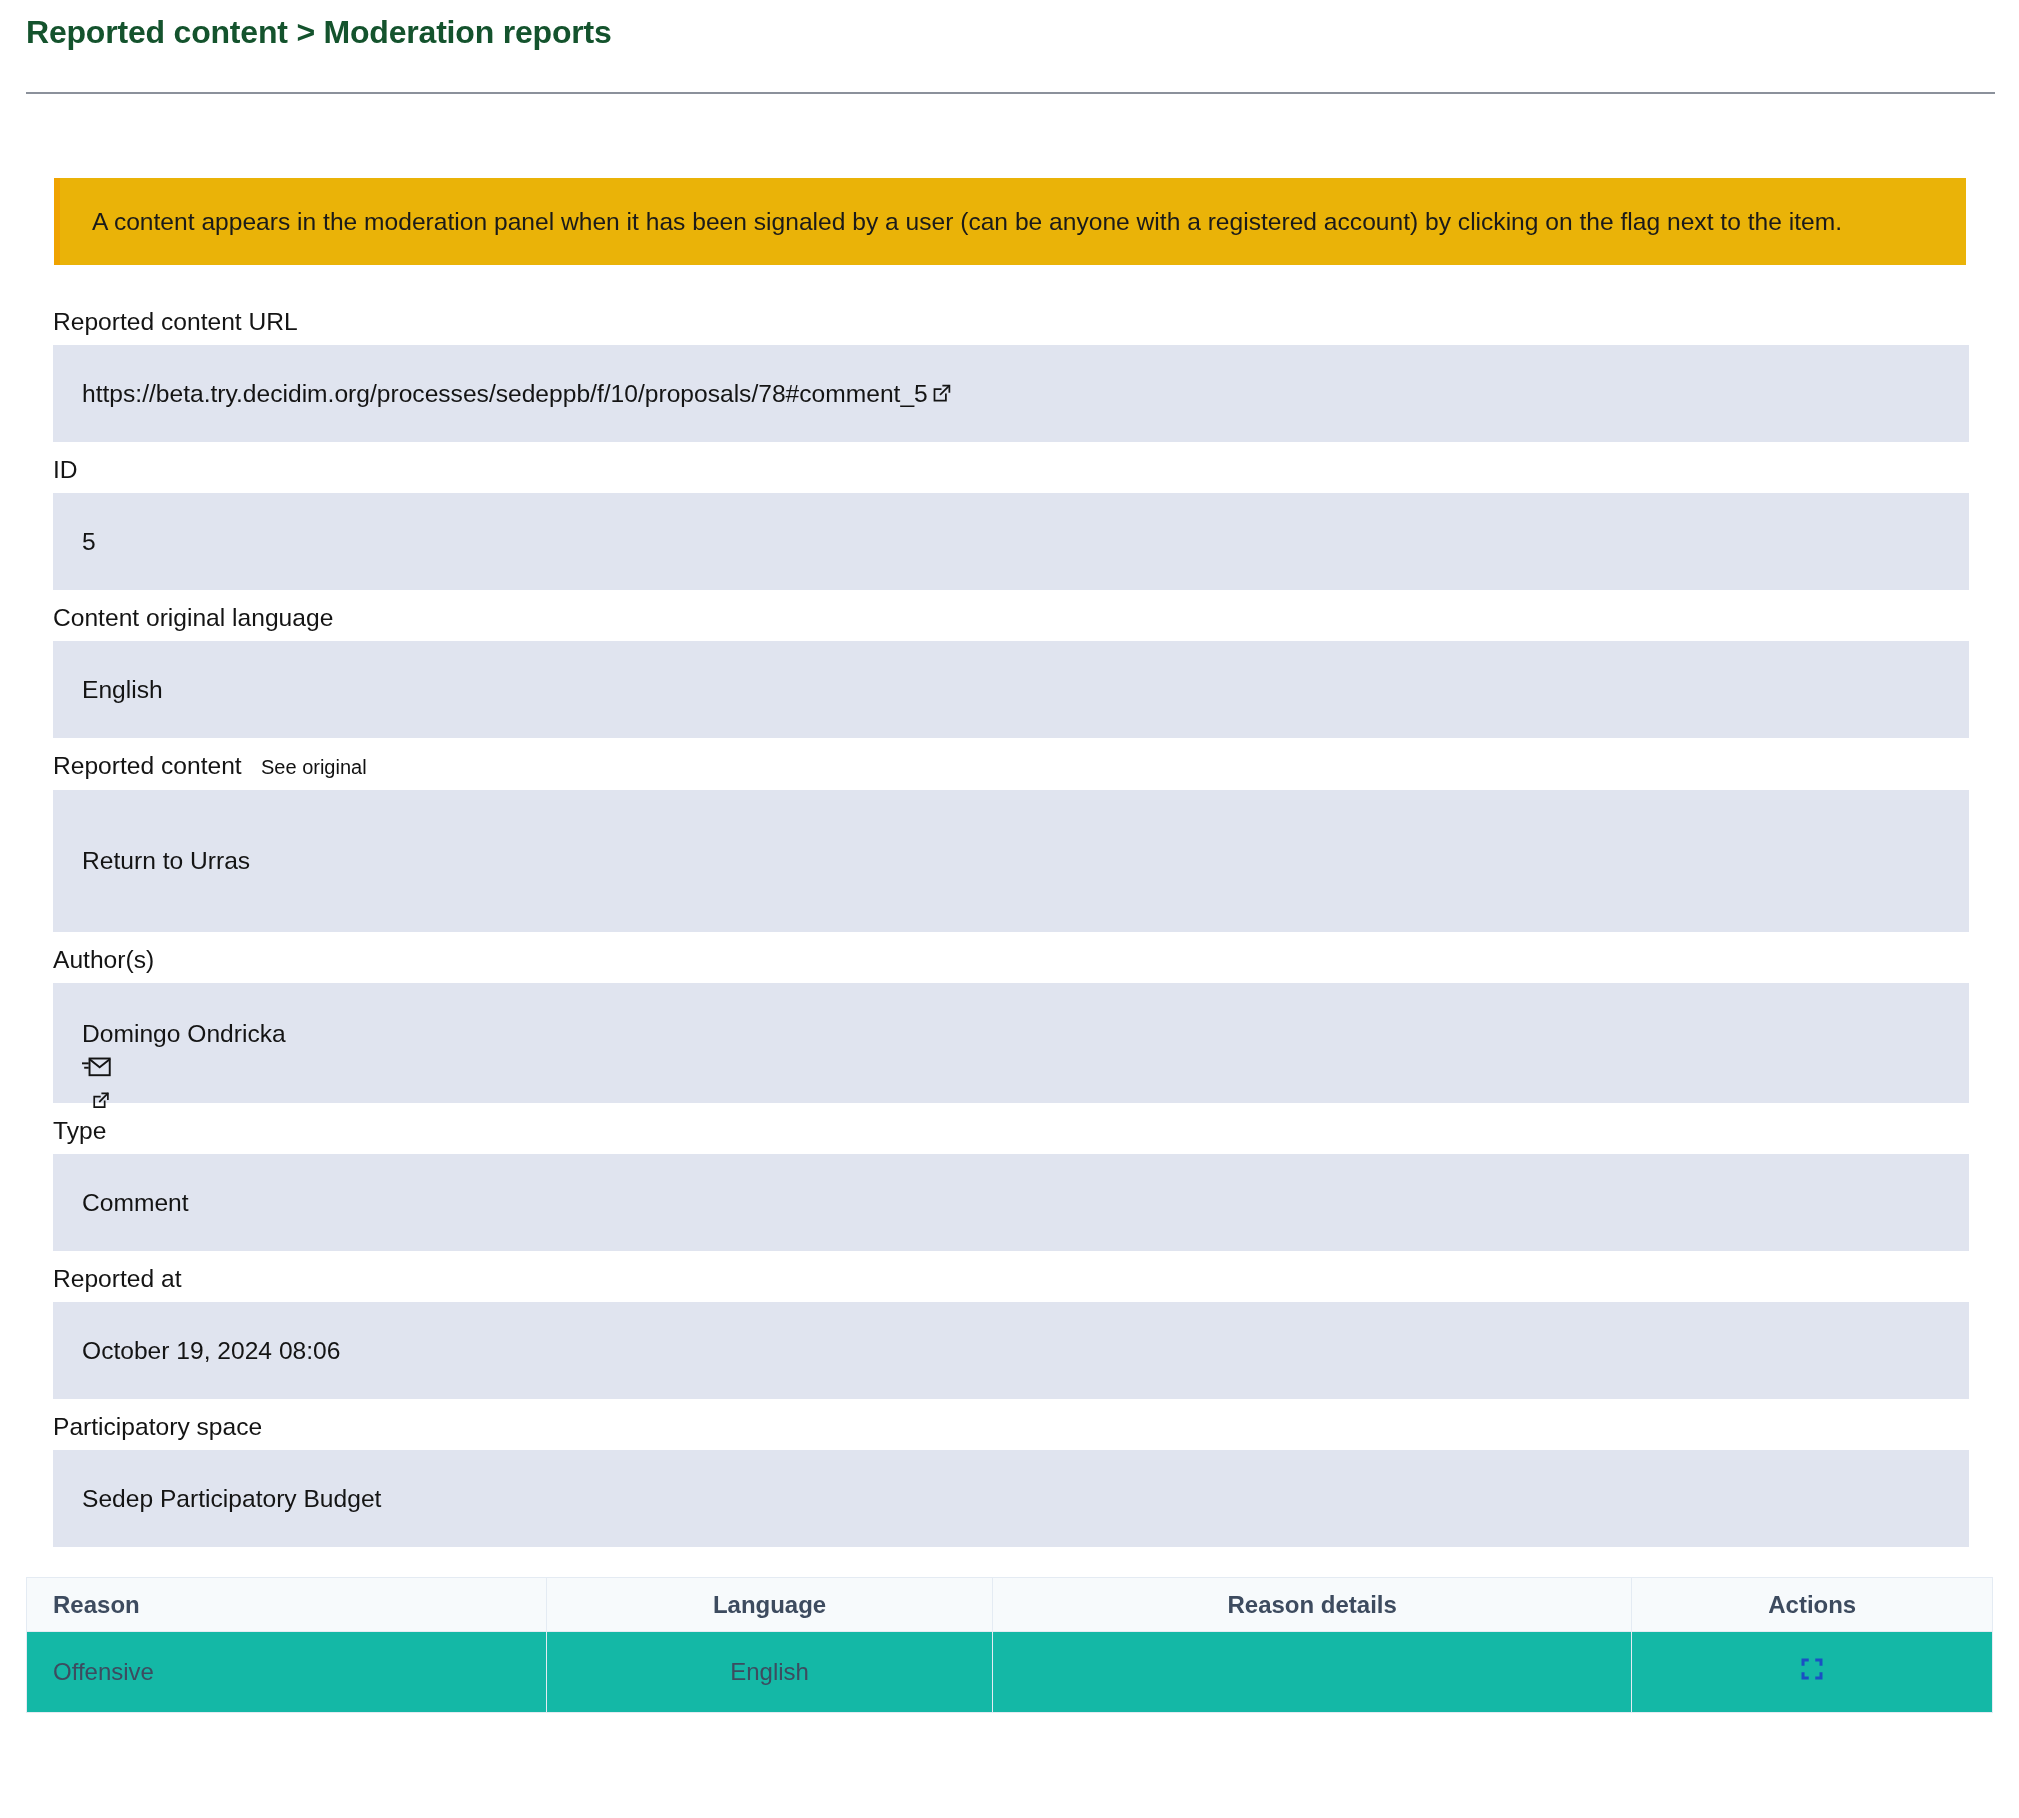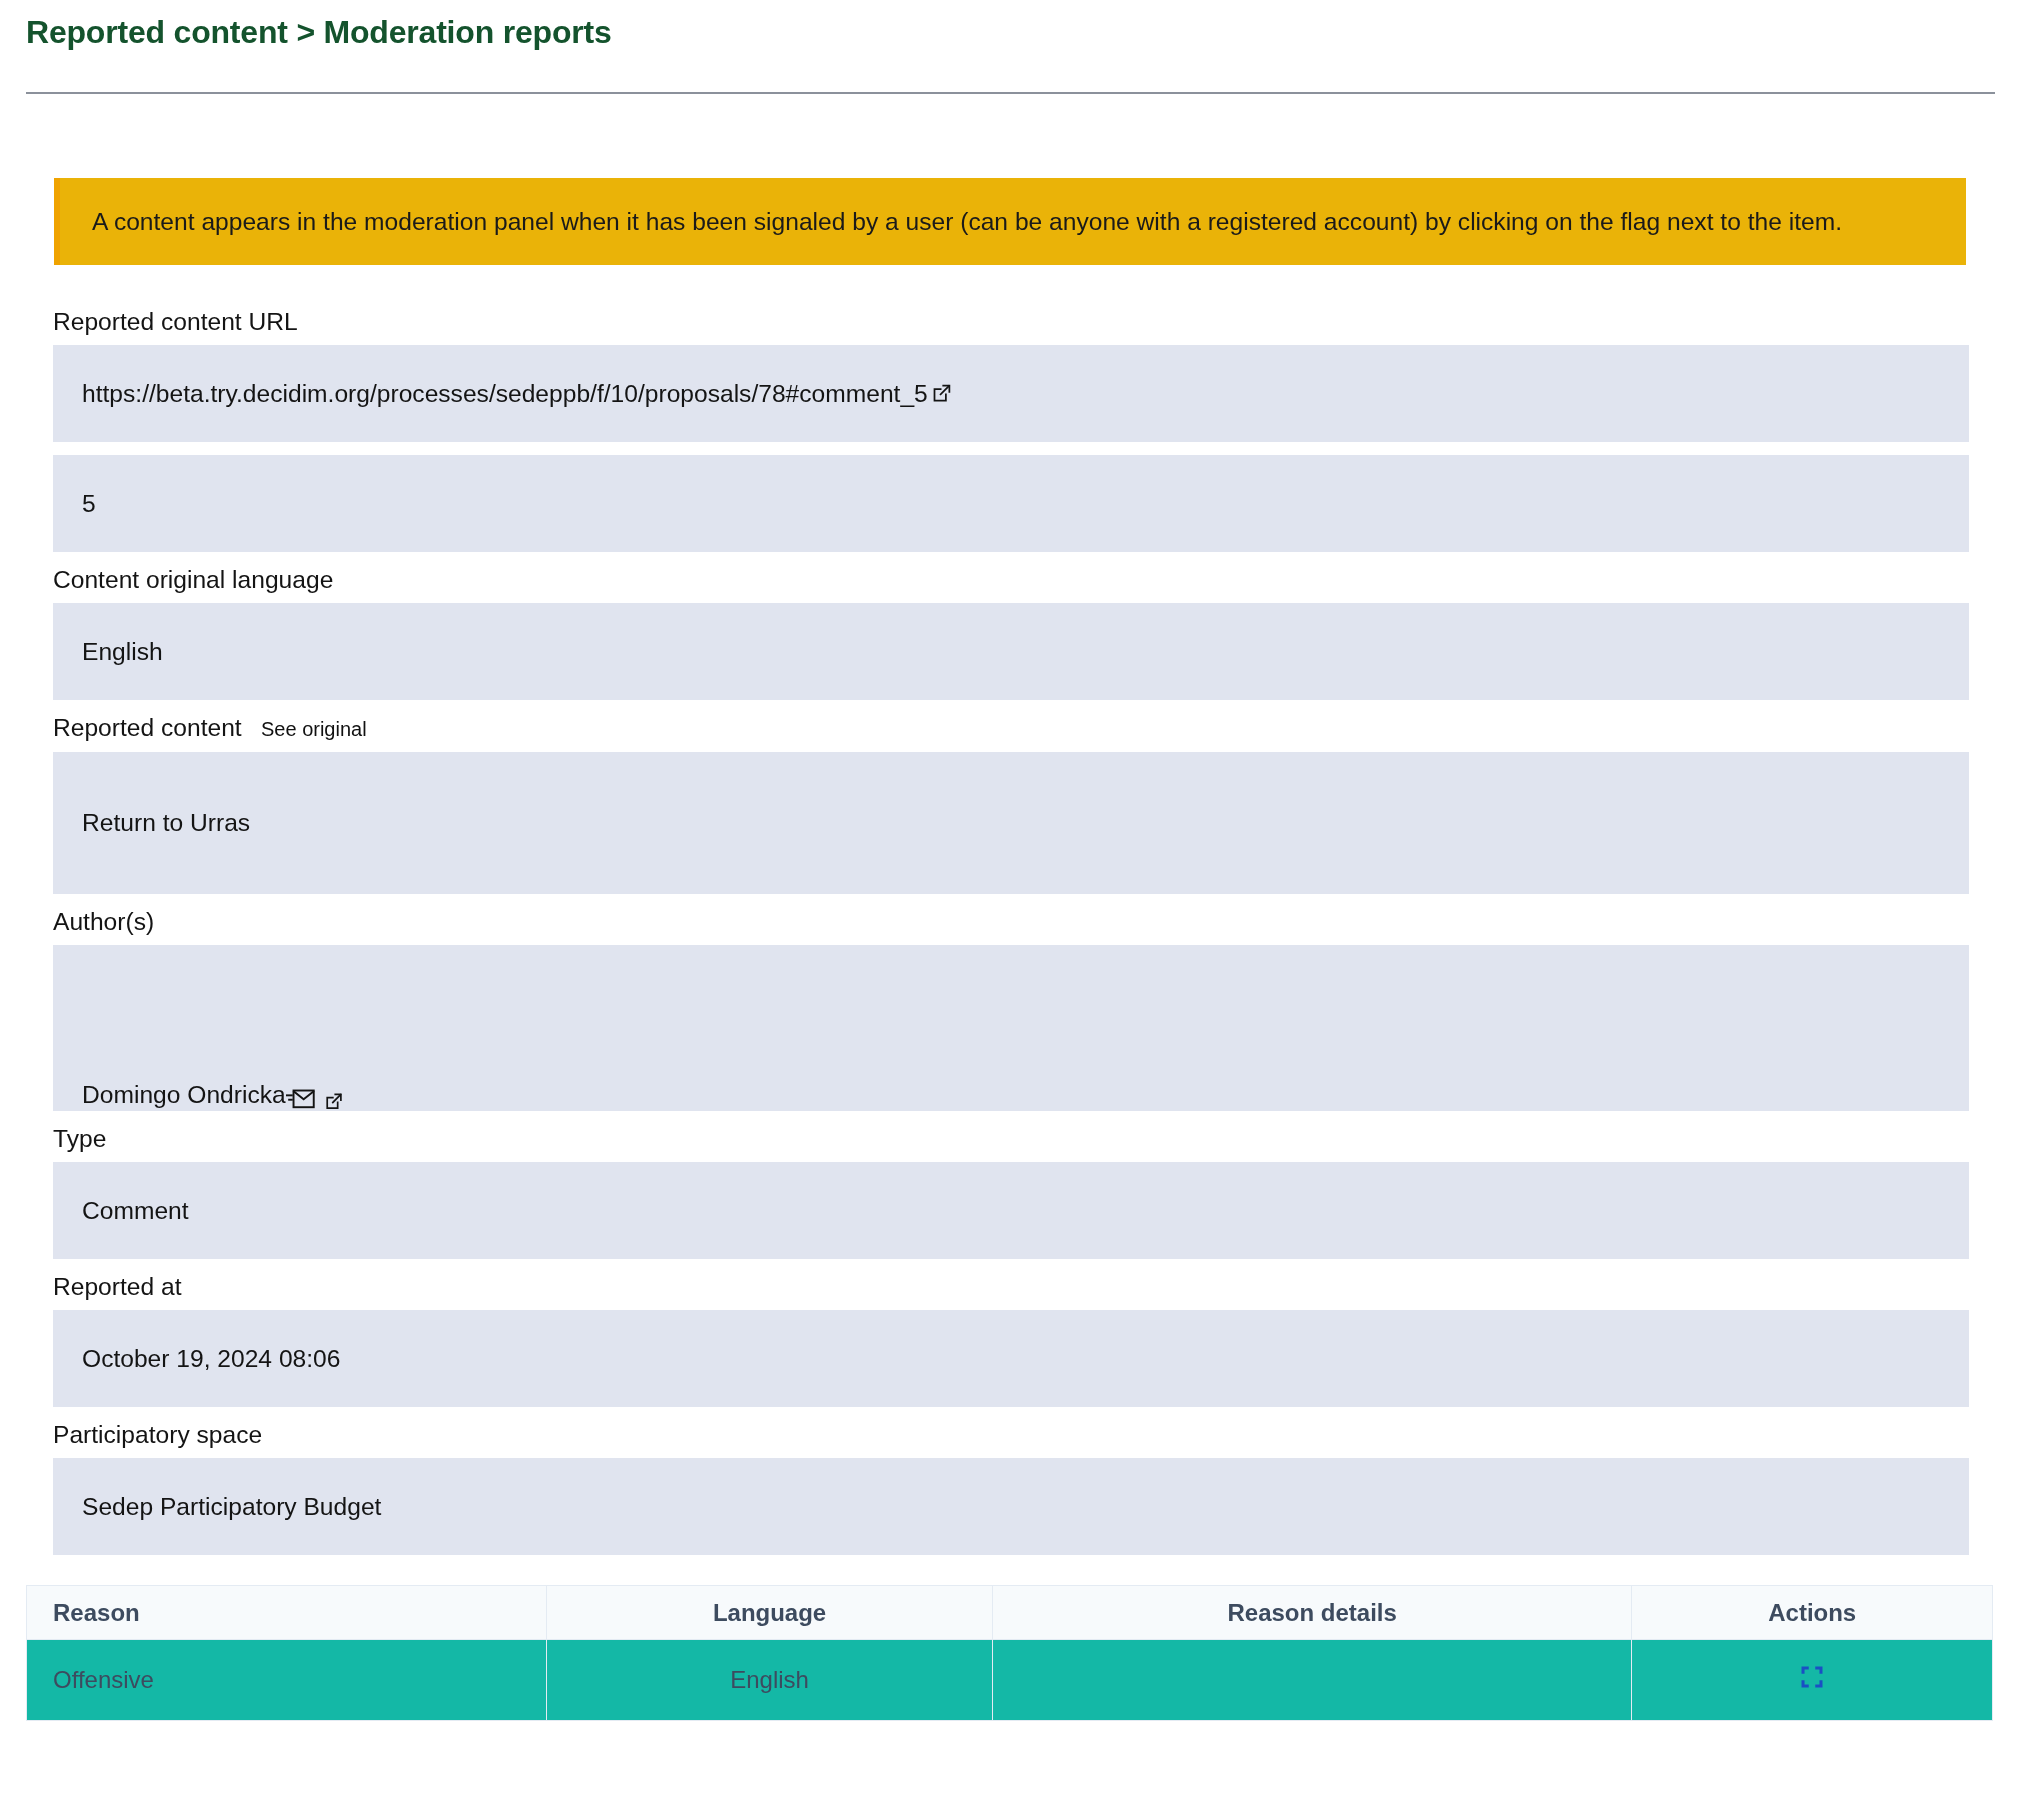--- a/index.html
+++ b/index.html
@@ -139,6 +139,9 @@
     </span>
   </div>
 
+  <div class="field-label">
+    <span>ID</span>
+  </div>
   <div class="field-box">
     <span>5</span>
   </div>

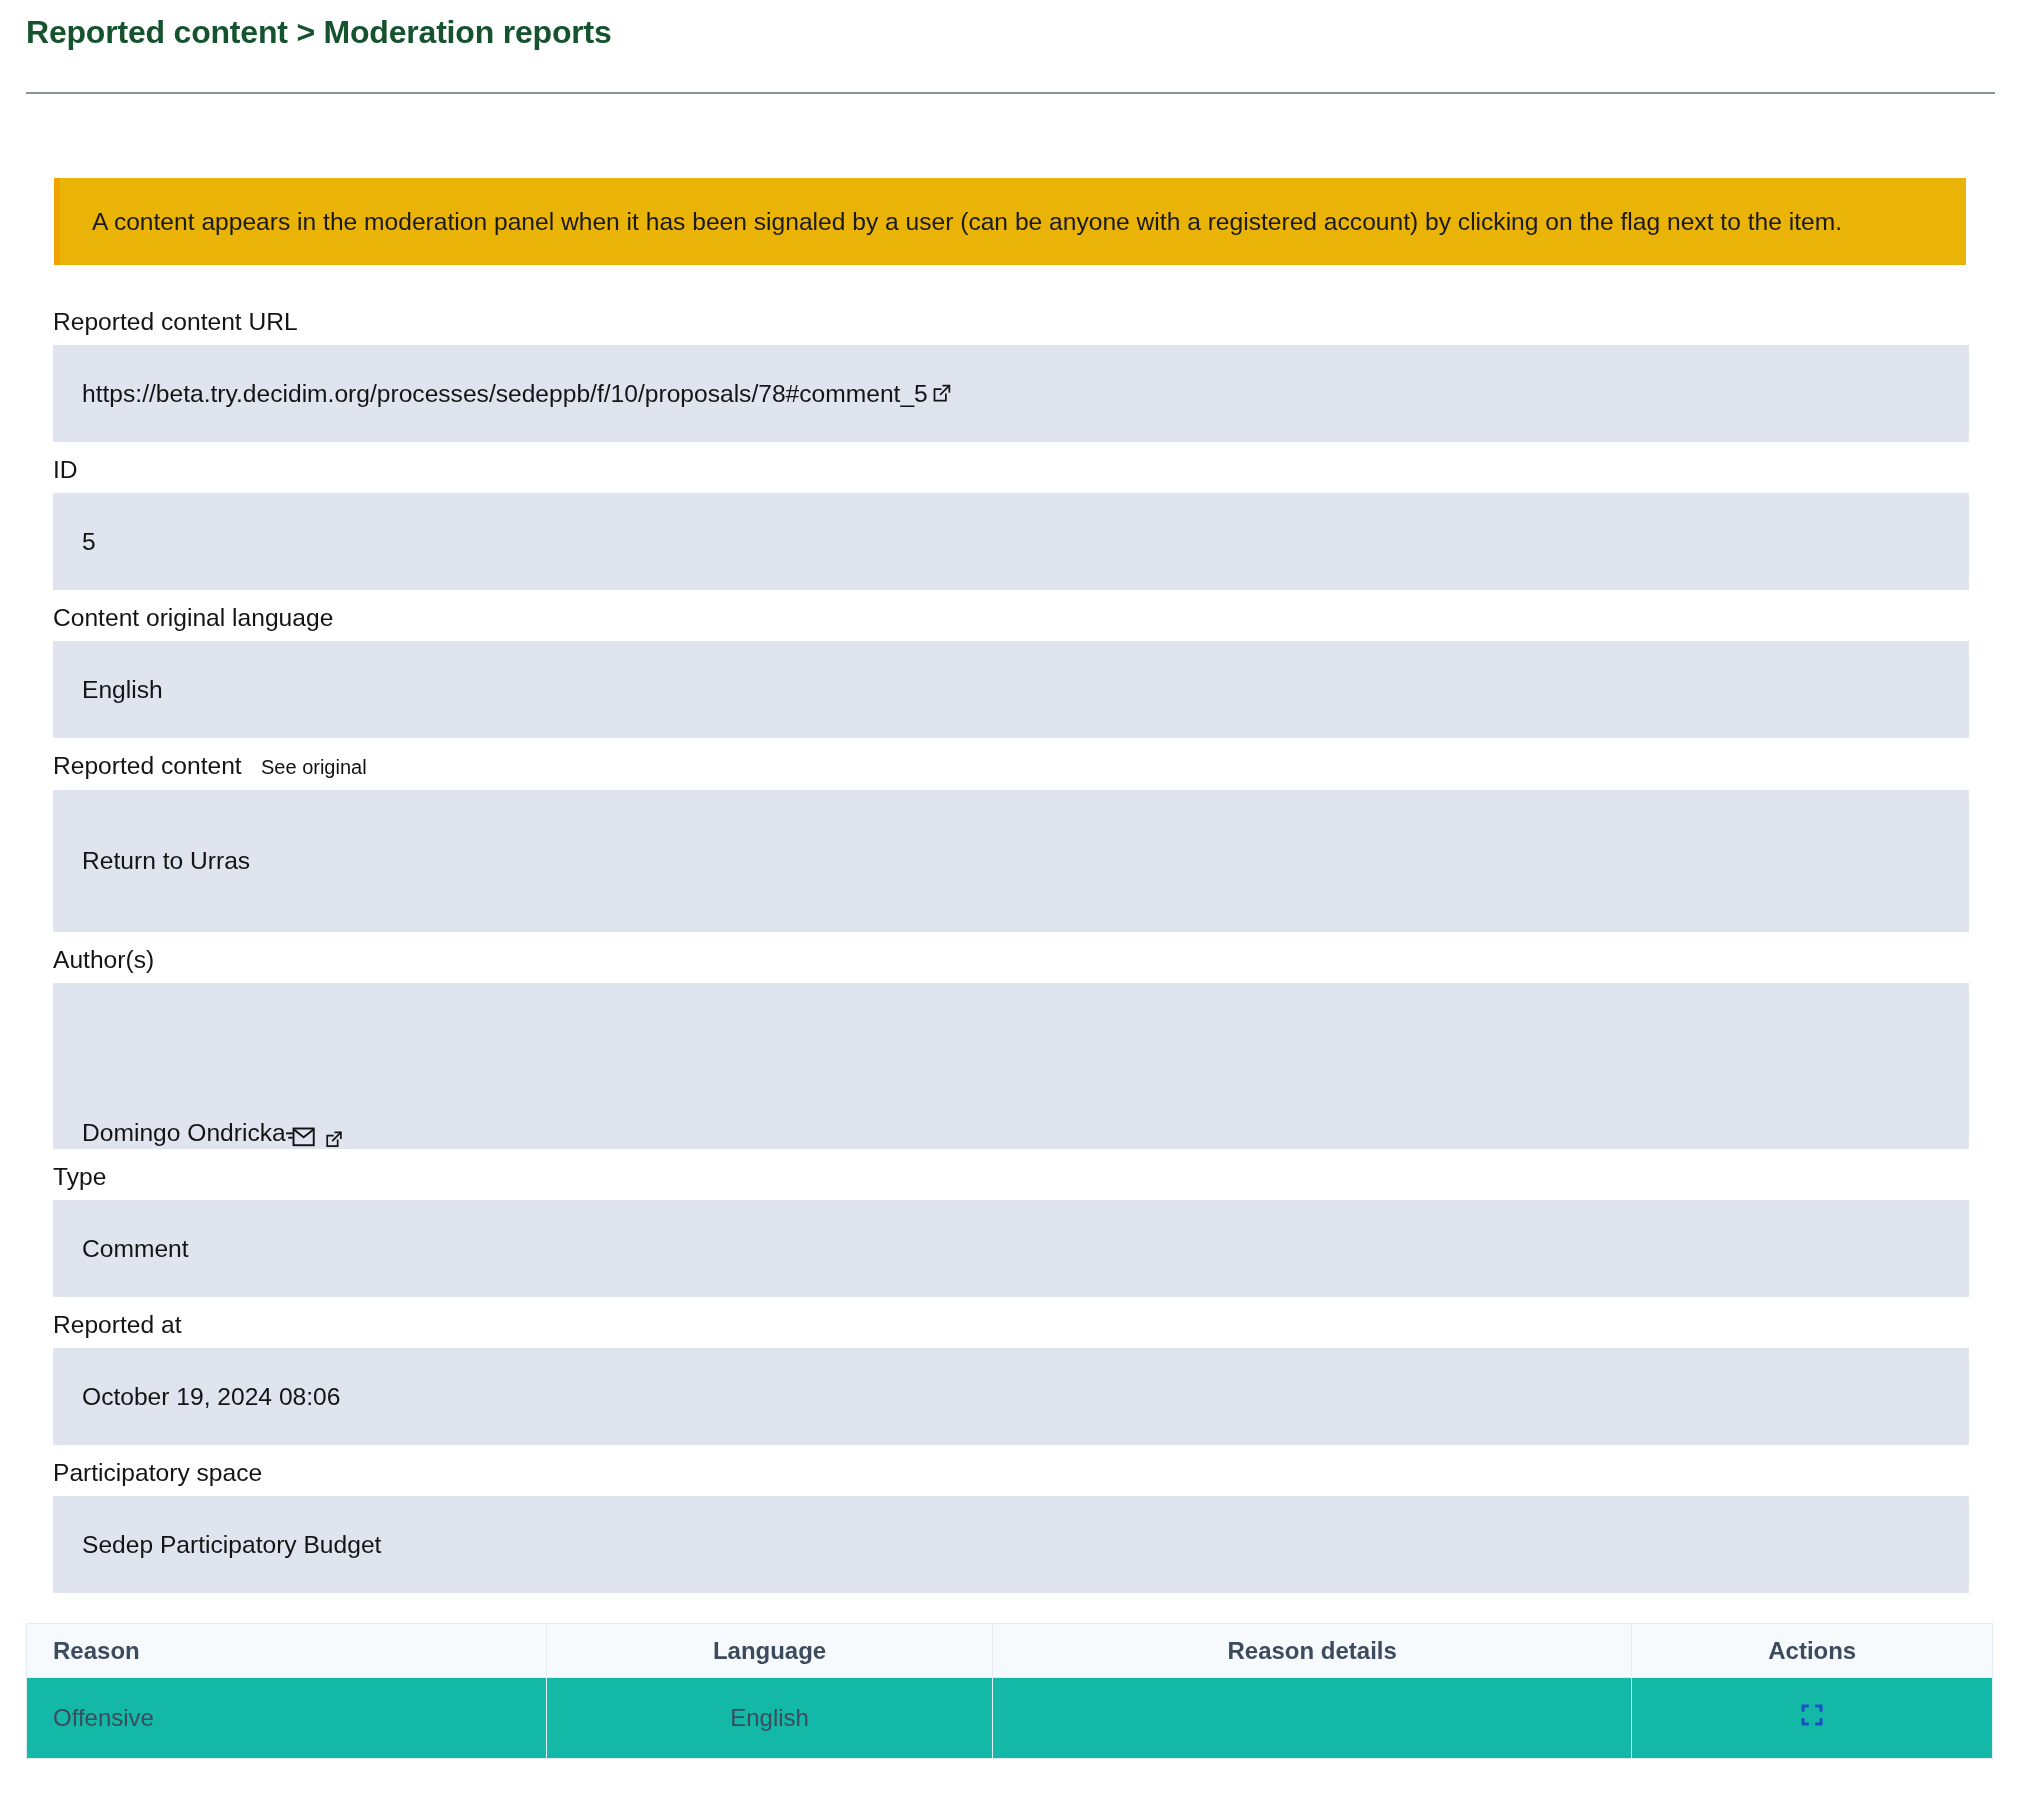--- a/index.html
+++ b/index.html
@@ -70,9 +70,9 @@
     line-height: 44px;
   }
   .field-box.authors-box {
-    height: 166px;
-    flex-direction: row;
-    align-items: flex-end;
+    height: 120px;
+    flex-direction: column;
+    align-items: flex-start;
     justify-content: flex-start;
     padding-top: 35px;
   }

